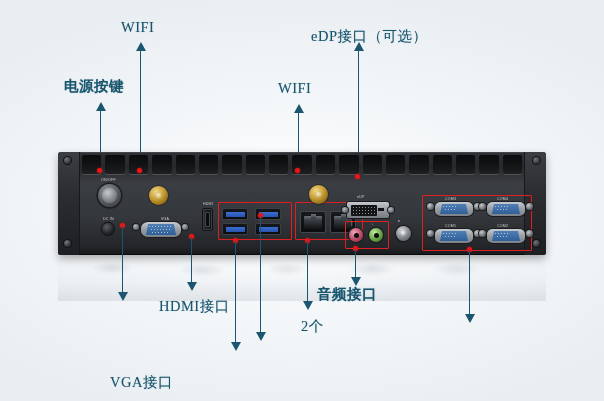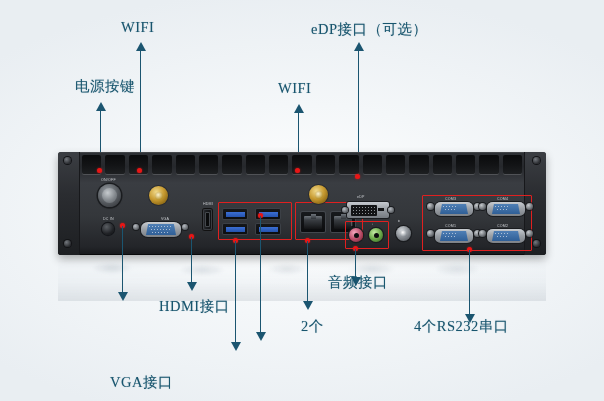--- a/index.html
+++ b/index.html
@@ -231,7 +231,7 @@
   <div class="label b sz14" style="left:64px;top:78px;">电源按键</div>
   <div class="label sz14" style="left:121px;top:19px;">WIFI</div>
   <div class="label sz14" style="left:278px;top:80px;">WIFI</div>
-  <div class="label sz14" style="left:311px;top:21px;">eDP接口（可选）</div>
+  <div class="label sz14" style="left:311px;top:28px;">eDP接口（可选）</div>
 
   <div class="lead" style="left:100px;top:110px;height:58px;"></div>
   <div class="head up" style="left:95.5px;top:102px;"></div>

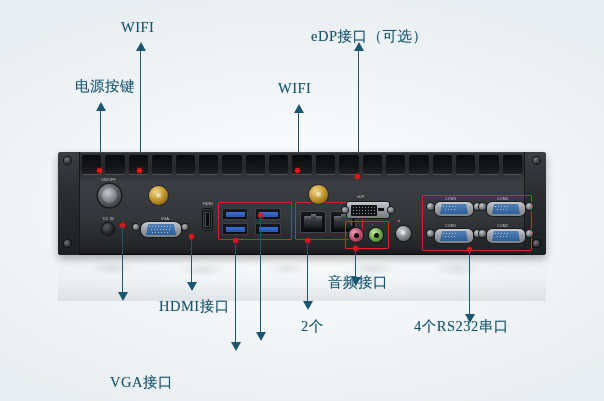--- a/index.html
+++ b/index.html
@@ -25,7 +25,7 @@
     letter-spacing:.5px;
     text-shadow:0 0 1px rgba(24,85,110,.35);
   }
-  .label.b{font-weight:normal;margin-left:11px;}
+  .label.b{font-weight:bold;}
   .label.sz14{font-size:14.5px;}
 
   

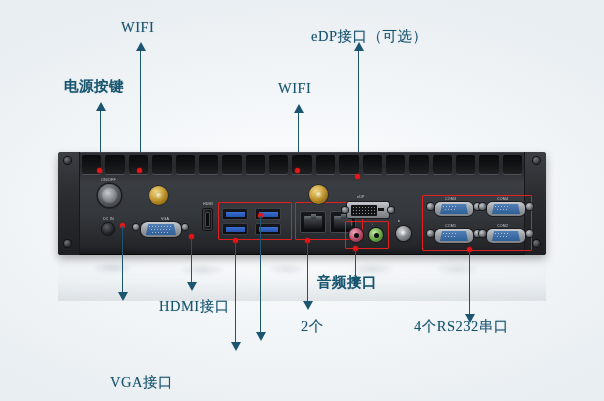--- a/index.html
+++ b/index.html
@@ -491,7 +491,7 @@
 
   <div class="label sz14" style="left:301px;top:318px;">2个</div>
 
-  <div class="label b sz14" style="left:317px;top:274px;">音频接口</div>
+  <div class="label b sz14" style="left:317px;top:286px;">音频接口</div>
   <div class="label sz14" style="left:414px;top:318px;">4个RS232串口</div>
 
 </div>

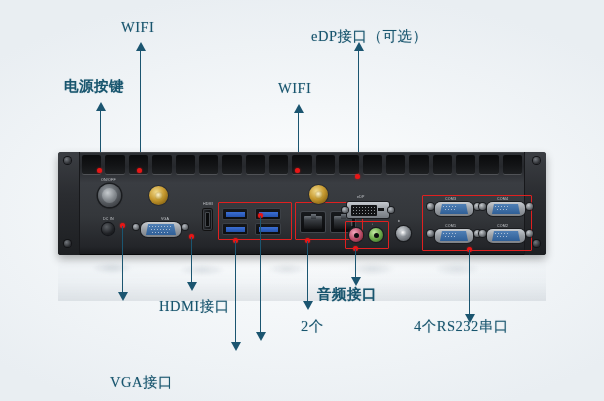--- a/index.html
+++ b/index.html
@@ -492,7 +492,6 @@
   <div class="label sz14" style="left:301px;top:318px;">2个</div>
 
   <div class="label b sz14" style="left:317px;top:286px;">音频接口</div>
-  <div class="label sz14" style="left:414px;top:318px;">4个RS232串口</div>
 
 </div>
 

